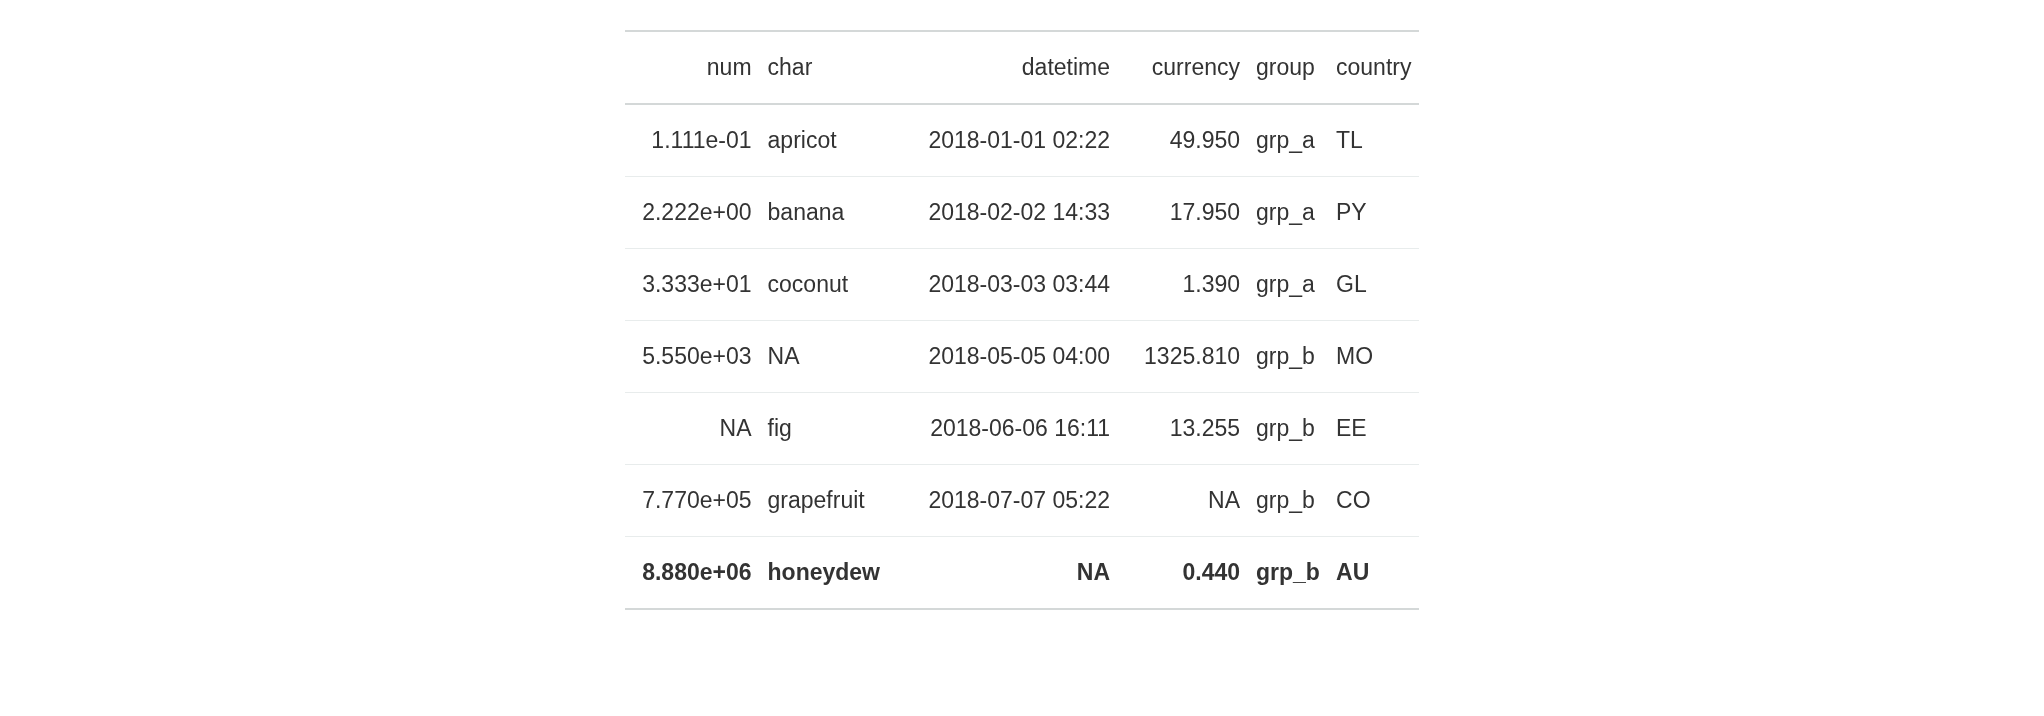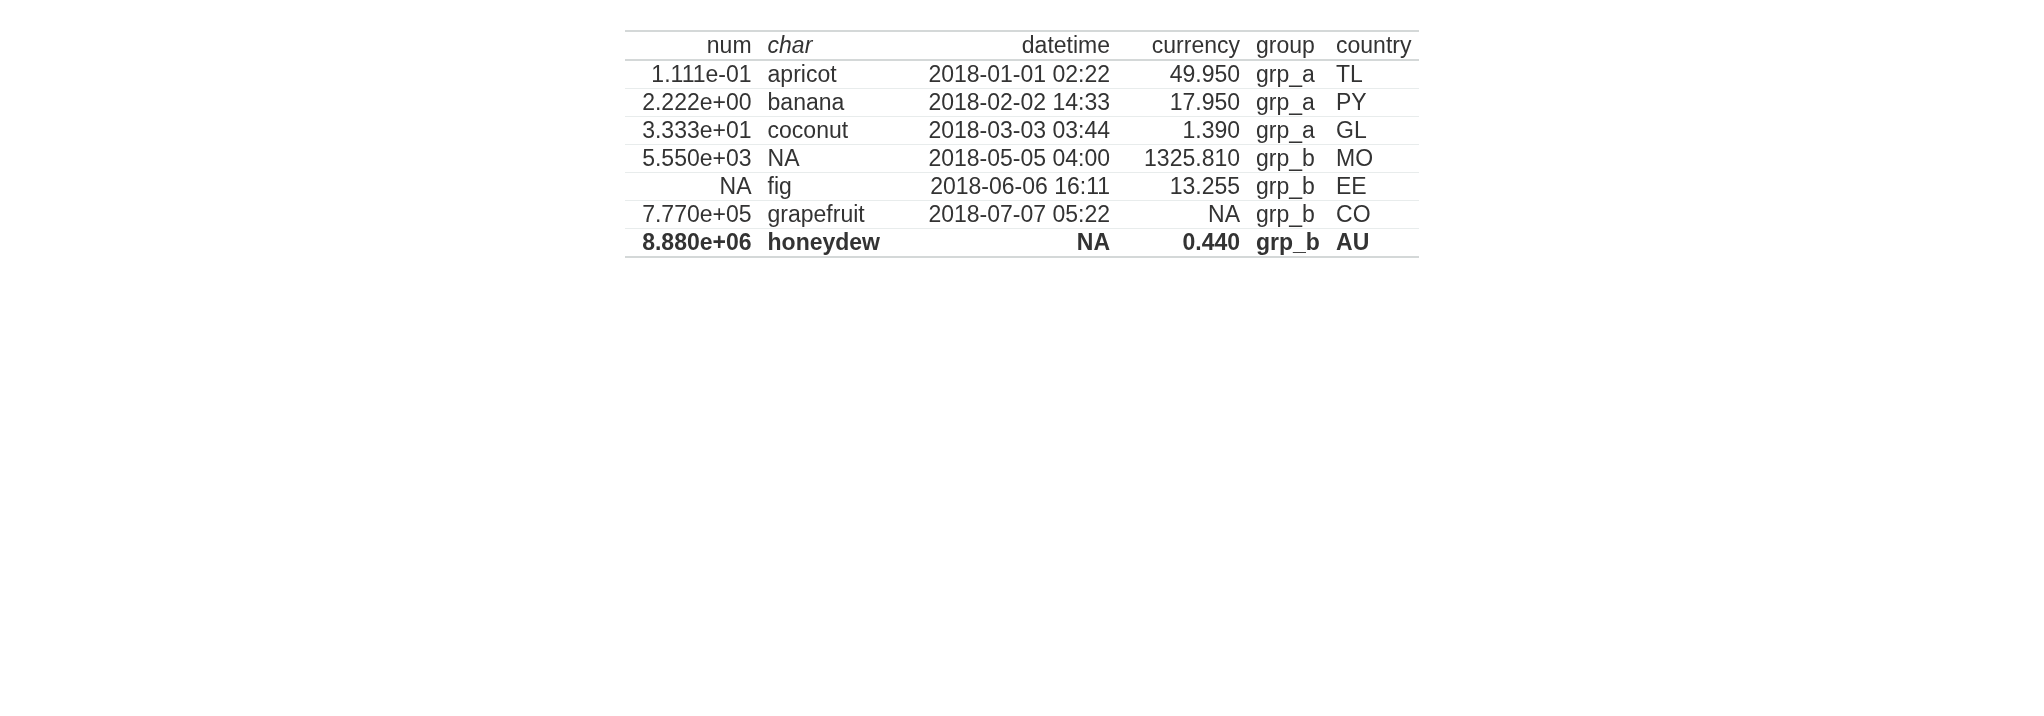--- a/index.html
+++ b/index.html
@@ -42,7 +42,7 @@
     }
 
     th, td {
-      padding: 0 8px;
+      padding: 22px 8px;
       white-space: nowrap;
     }
 

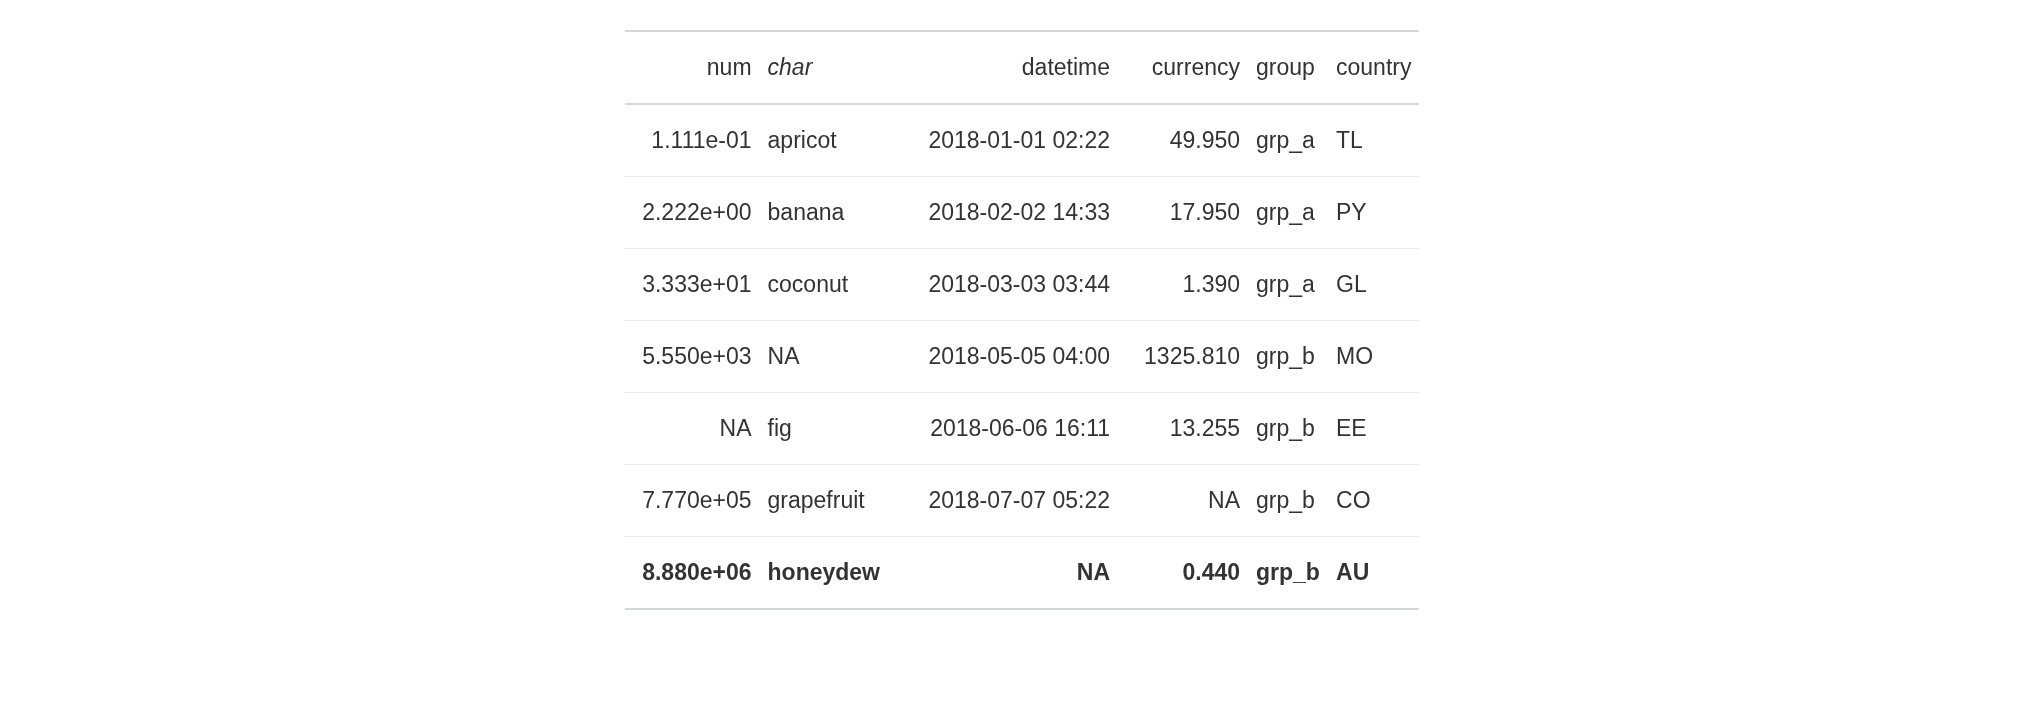--- a/index.html
+++ b/index.html
@@ -60,7 +60,7 @@
     }
 
     .col-num { min-width: 135px; }
-    .col-char { min-width: 120px; font-style: italic; }
+    .col-char { min-width: 120px; }
     .col-datetime { min-width: 230px; }
     .col-currency { min-width: 130px; }
     .col-group { min-width: 80px; margin-top: 40px; }

